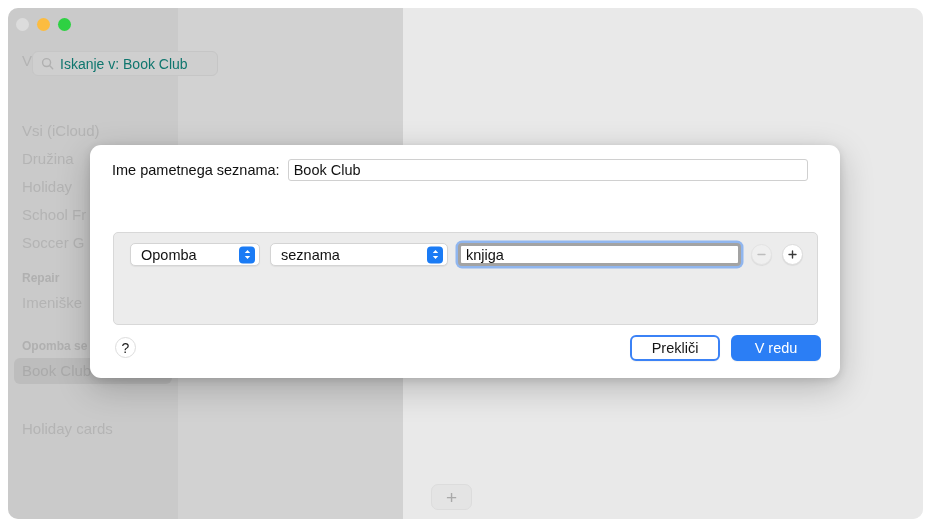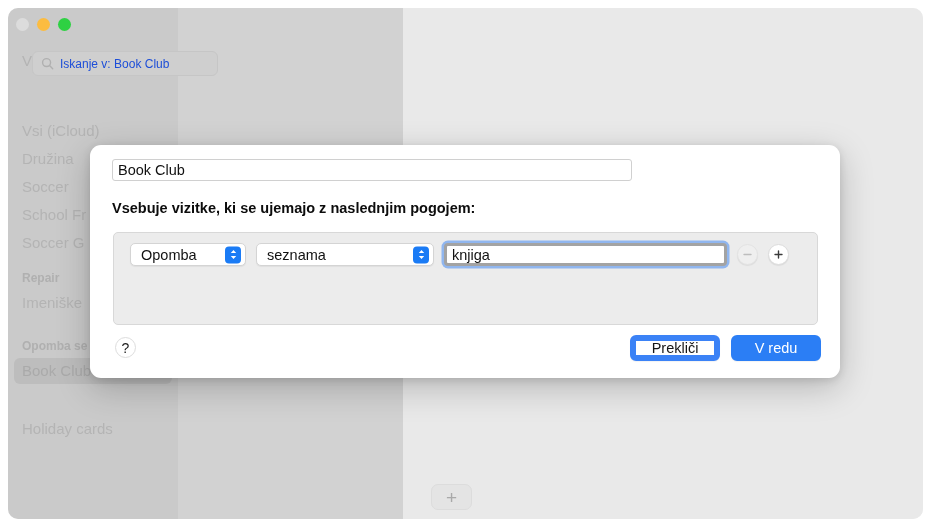--- a/index.html
+++ b/index.html
@@ -114,8 +114,8 @@
   }
   .search-icon svg { display:block; }
   .search-ph {
-    font-size: 12px;
-    color: #1d4ed8;
+    font-size: 14px;
+    color: #0f766e;
     white-space: nowrap;
   }
 

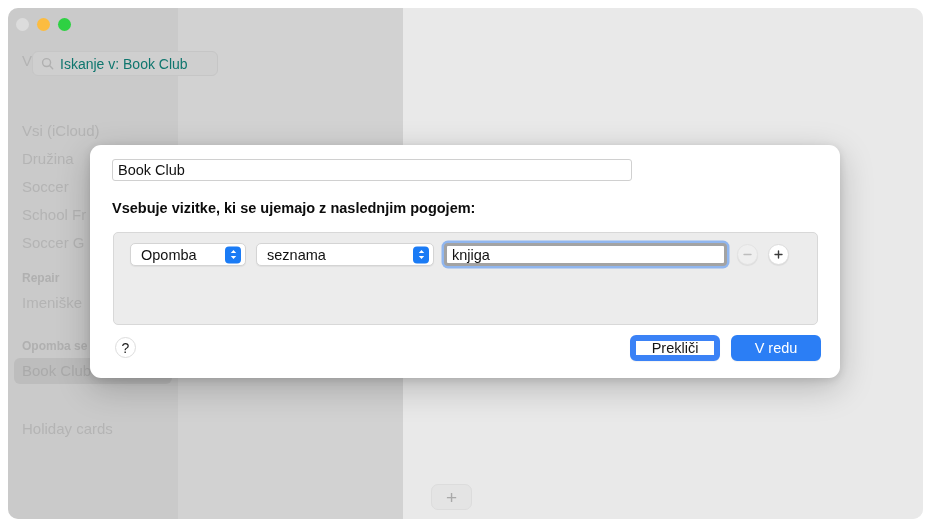--- a/index.html
+++ b/index.html
@@ -377,6 +377,7 @@
   <div class="sheet">
 
     <div class="row-name">
+      <span class="label">Ime pametnega seznama:</span>
       <input class="name-field" type="text" value="Book Club" style="">
     </div>
 

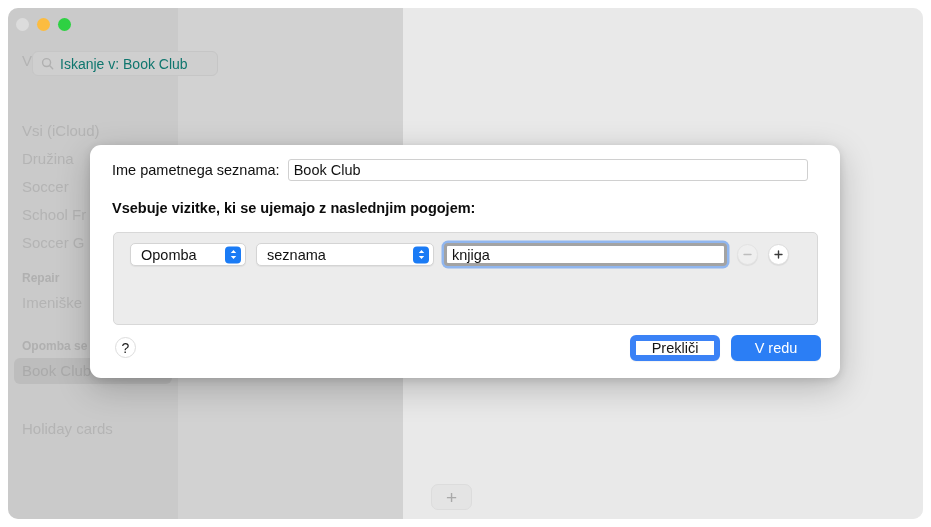--- a/index.html
+++ b/index.html
@@ -349,7 +349,7 @@
     <div class="sb-row" style="top:40px"><span>Vsi stiki</span></div>
     <div class="sb-row" style="top:110px"><span>Vsi (iCloud)</span></div>
     <div class="sb-row" style="top:138px"><span>Družina</span></div>
-    <div class="sb-row" style="top:166px"><span>Soccer</span></div>
+    <div class="sb-row" style="top:166px"><span>Holiday</span></div>
     <div class="sb-row" style="top:194px"><span>School Fr</span></div>
     <div class="sb-row" style="top:222px"><span>Soccer G</span></div>
     <div class="sb-row header" style="top:260px"><span>Repair</span></div>

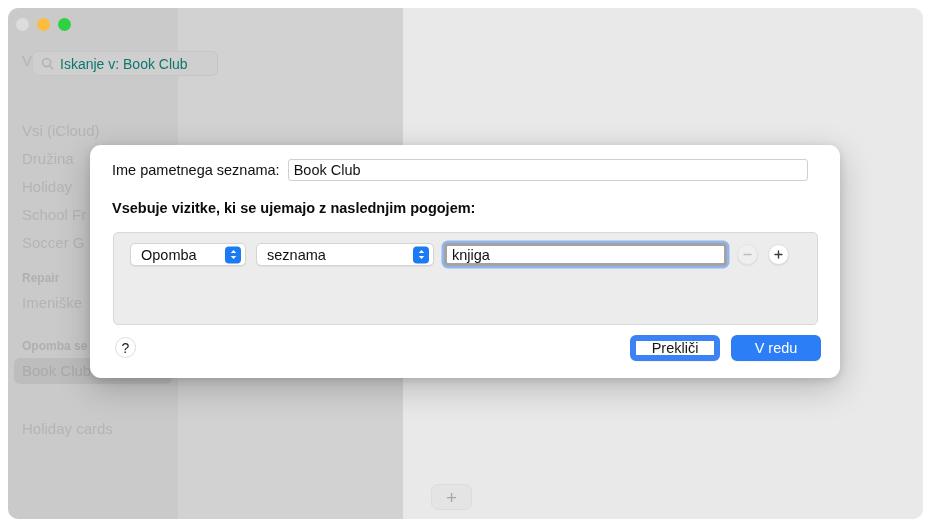--- a/index.html
+++ b/index.html
@@ -381,7 +381,6 @@
       <input class="name-field" type="text" value="Book Club" style="">
     </div>
 
-    <div class="subtitle">Vsebuje vizitke, ki se ujemajo z naslednjim pogojem:</div>
 
     <div class="conditions-box">
       <div class="cond-row">

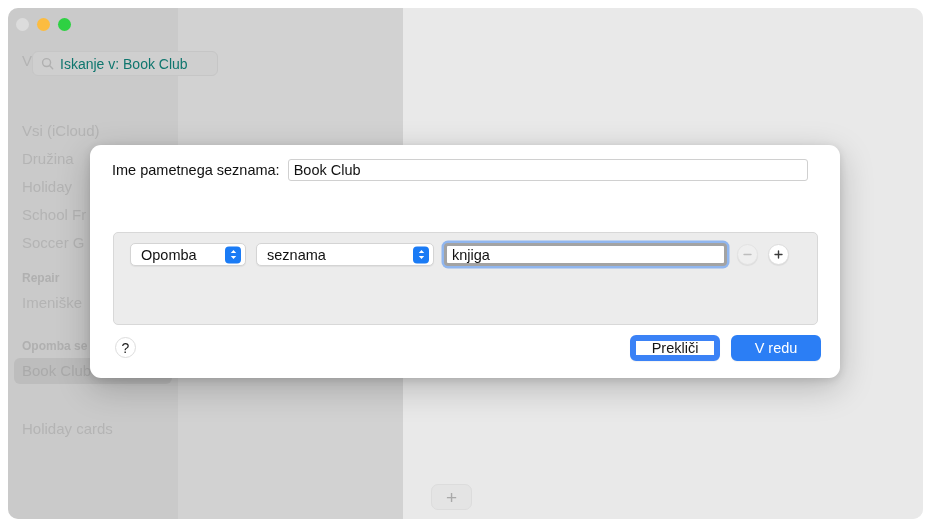--- a/index.html
+++ b/index.html
@@ -233,7 +233,7 @@
     font-size: 14.5px;
     color: #111111;
   }
-  .popup.attr  { width: 116px; }
+  .popup.attr  { width: 130px; }
   .popup.op    { width: 178px; }
   .popup-arrow {
     position: absolute;

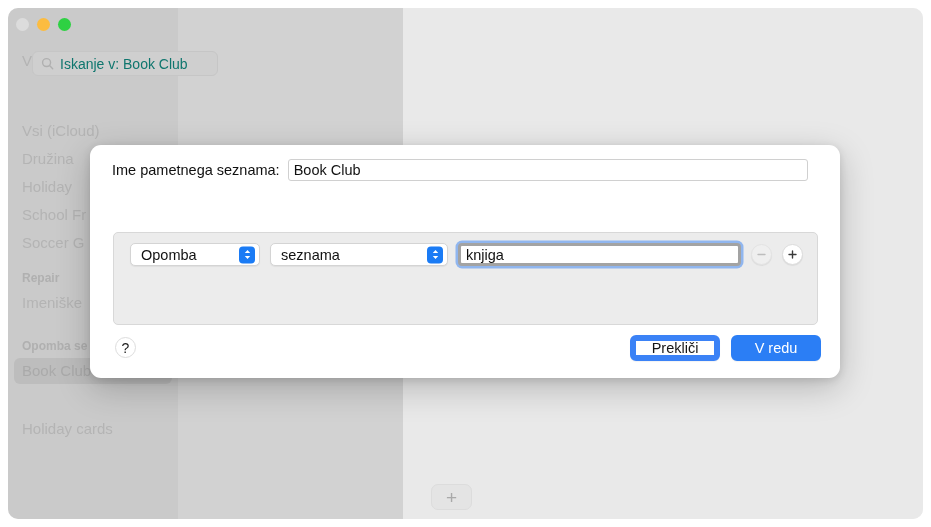--- a/index.html
+++ b/index.html
@@ -318,7 +318,7 @@
     align-items: center;
     justify-content: center;
     font-family: "Liberation Sans", sans-serif;
-    border: 6px solid #3b82f6;
+    border: 2px solid #3b82f6;
     background: #ffffff;
     color: #161616;
     box-shadow: 0 1px 1px rgba(0,0,0,0.05);

